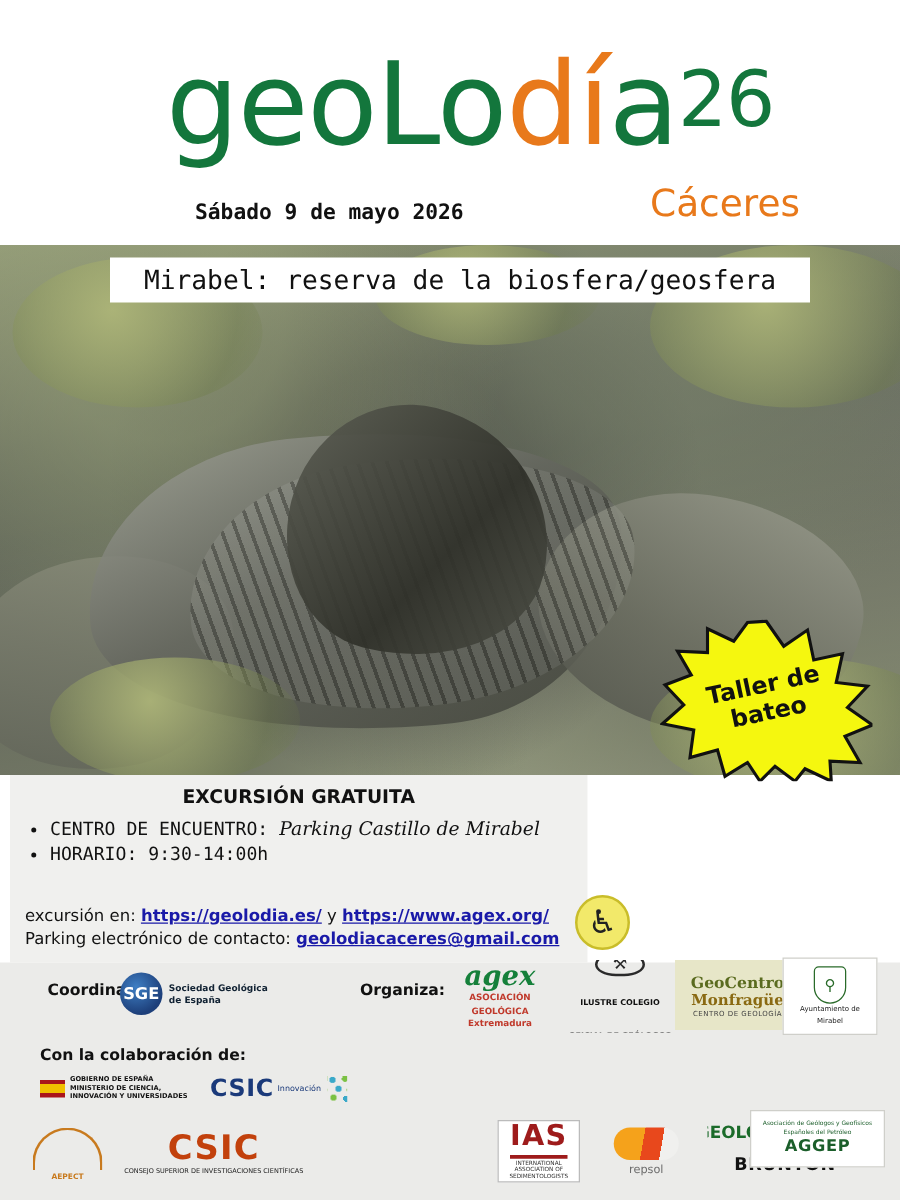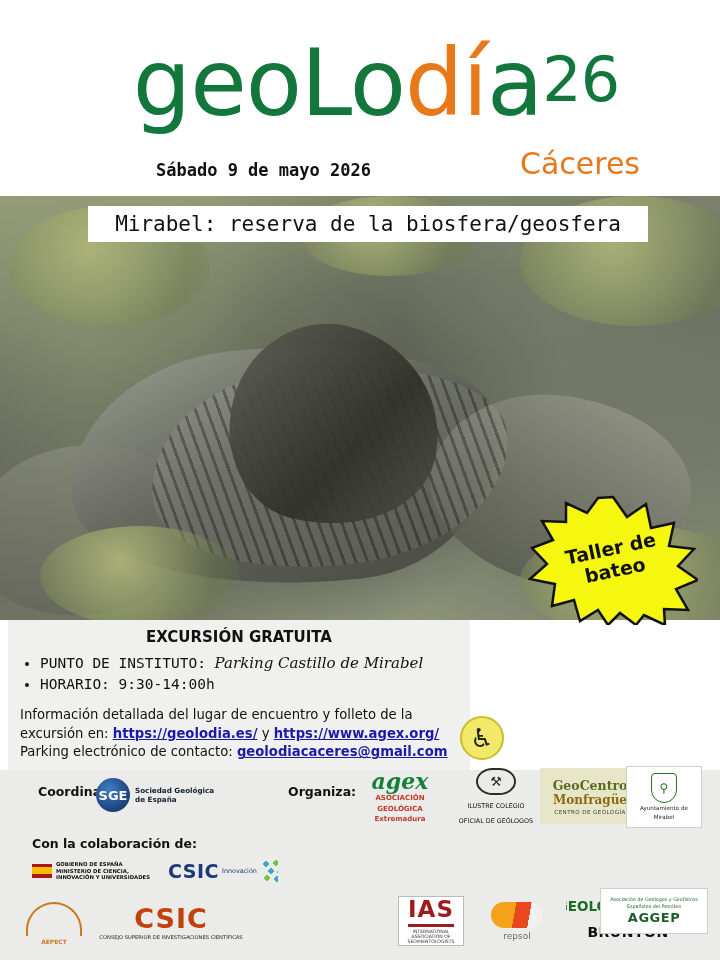--- a/index.html
+++ b/index.html
@@ -302,7 +302,7 @@
 
     <ul class="bullets">
       <li>
-        <span>PUNTO DE INSTITUTO:</span>
+        <span>CENTRO DE ENCUENTRO:</span>
         <span class="ital">Parking Castillo de Mirabel</span>
       </li>
       <li>

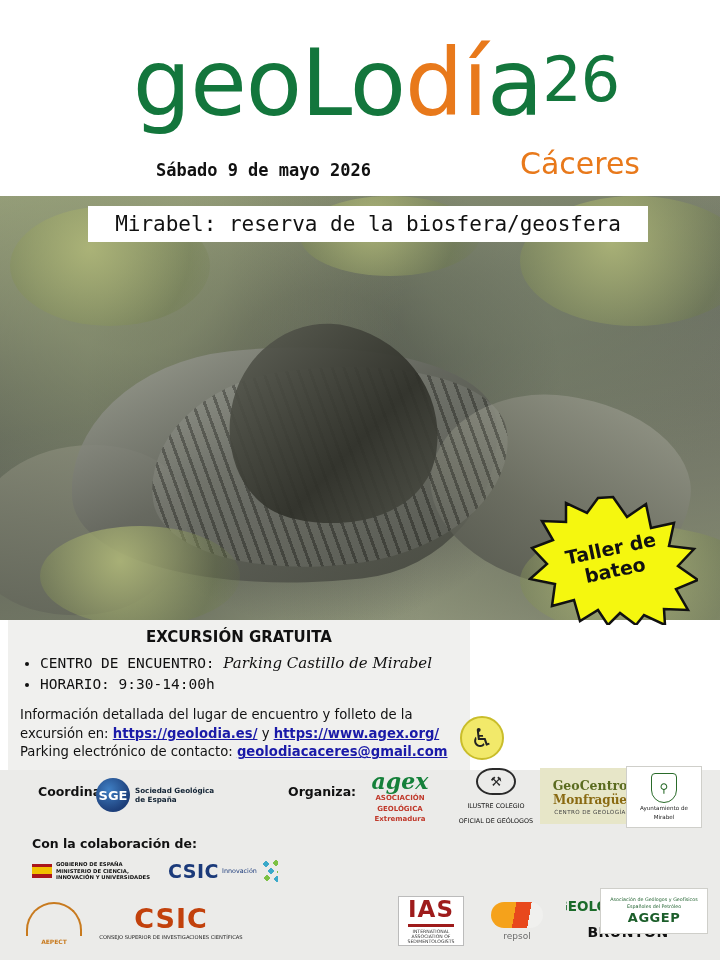--- a/index.html
+++ b/index.html
@@ -312,7 +312,7 @@
     </ul>
 
     <div class="para">
-      <span>Información detallada del lugar de encuentro y folleto de la</span><br>
+      <br>
       <span>excursión en: </span><a class="lnk" href="#">https://geolodia.es/</a><span> y </span><a class="lnk" href="#">https://www.agex.org/</a><br>
       <span>Parking electrónico de contacto:</span> <a class="mail" href="#">geolodiacaceres@gmail.com</a>
     </div>

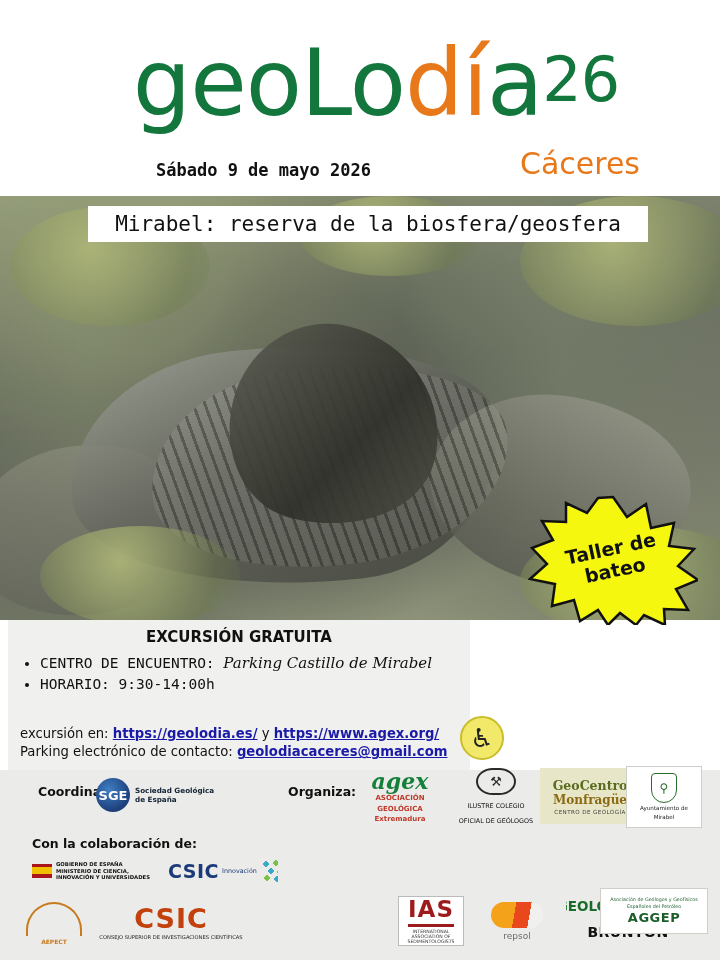--- a/index.html
+++ b/index.html
@@ -178,7 +178,7 @@
     width:40px; height:30px; border:2px solid #2a2a2a; border-radius:50%/60%;
     display:flex; align-items:center; justify-content:center; font-size:13px; color:#2a2a2a;
   }
-  .icog .t { font-size:6.4px; font-weight:normal; color:#111; line-height:1.2; margin-top:8px; }
+  .icog .t { font-size:6.4px; font-weight:bold; color:#111; line-height:1.2; margin-top:18px; }
 
   .geoc { left:540px; top:-2px; width:100px; height:56px; border:none; background:#e7e6c8;
           flex-direction:column; }

